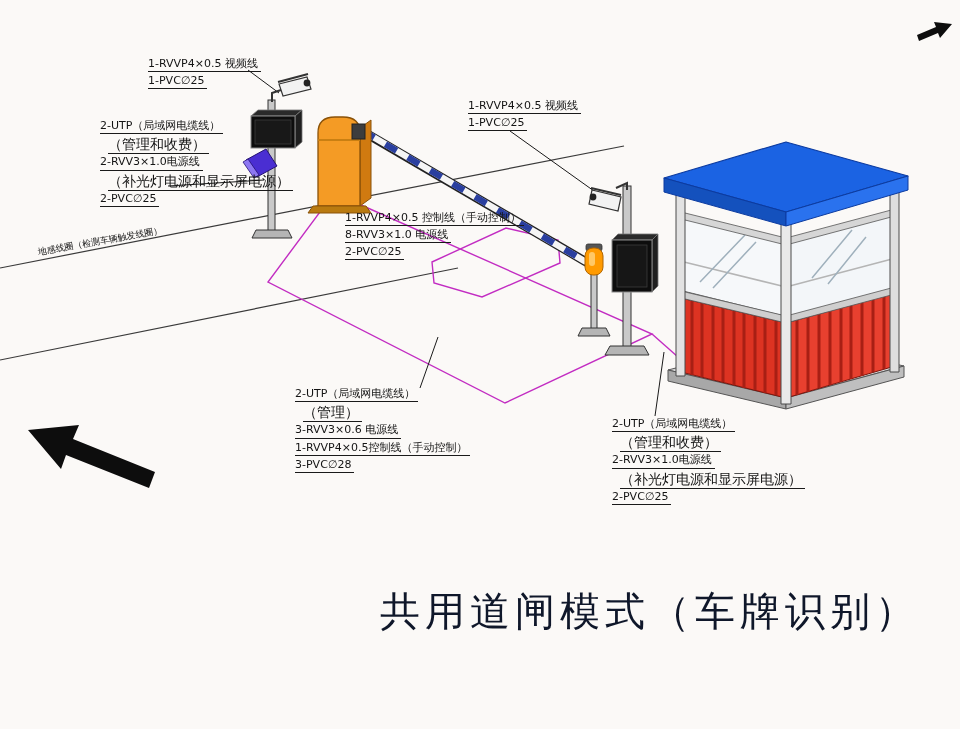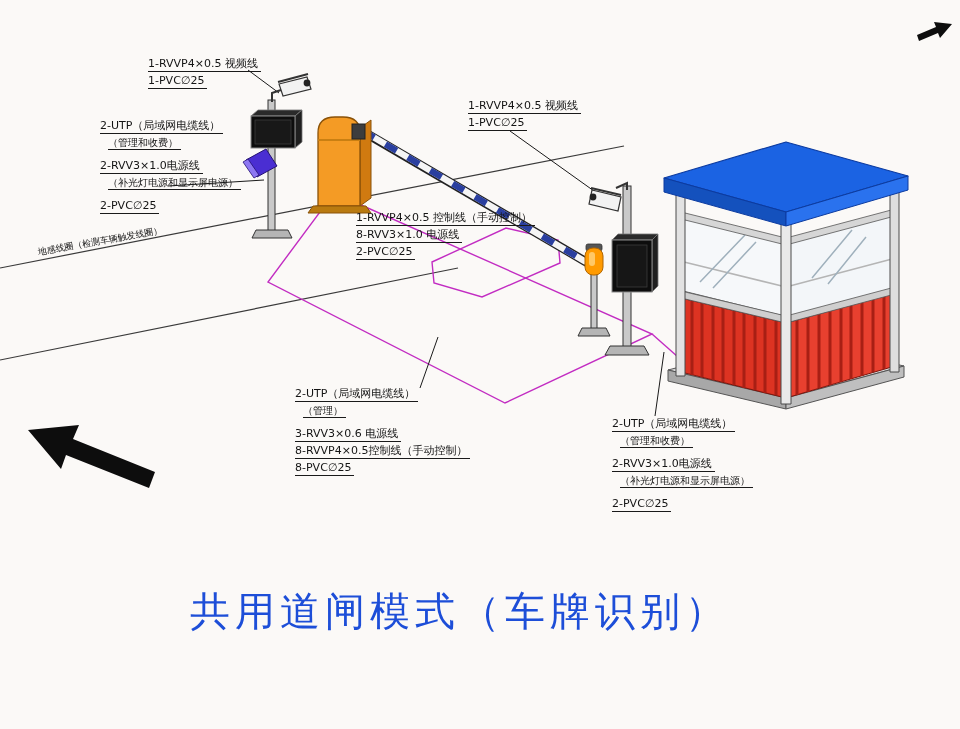--- a/index.html
+++ b/index.html
@@ -19,7 +19,7 @@
     padding:0 3px 1px 0; margin-bottom:3px;
   }
   .lbl .sub {
-    font-size:10px; margin-left:8px; margin-bottom:10px;
+    font-size:14px; margin-left:8px; margin-bottom:2px;
   }
   .roadlbl {
     position:absolute; left:38px; top:246px;

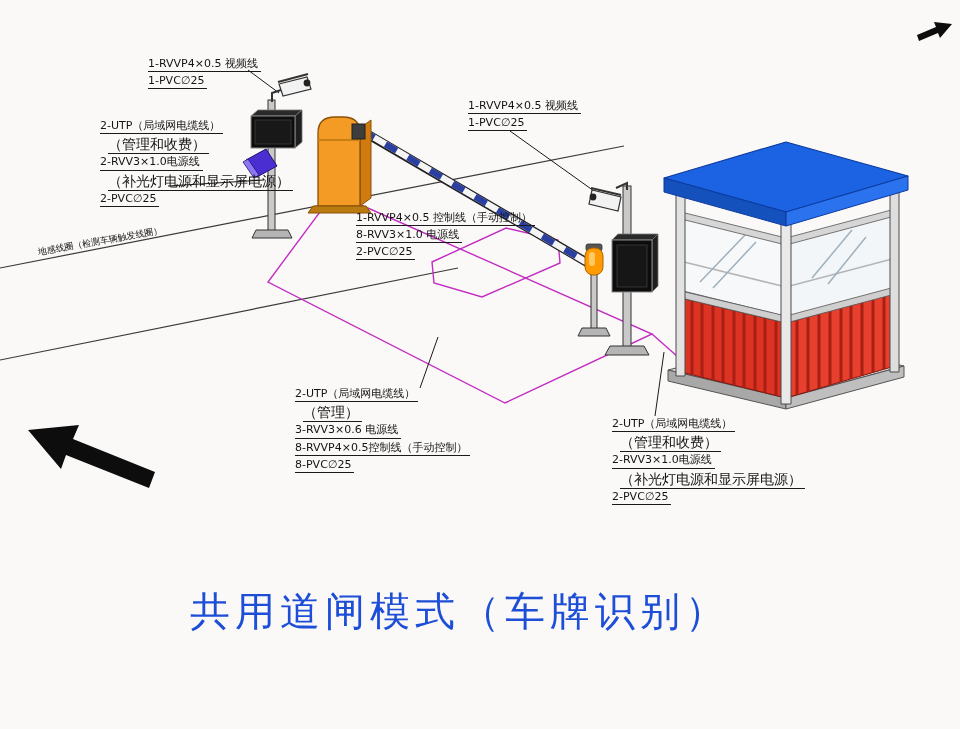--- a/index.html
+++ b/index.html
@@ -164,7 +164,7 @@
   <span class="ln">1-PVC∅25</span>
 </div>
 
-<div class="lbl" style="left:345px; top:212px;margin-left:11px;">
+<div class="lbl" style="left:345px; top:212px;">
   <span class="ln">1-RVVP4×0.5 控制线（手动控制）</span>
   <span class="ln">8-RVV3×1.0 电源线</span>
   <span class="ln">2-PVC∅25</span>

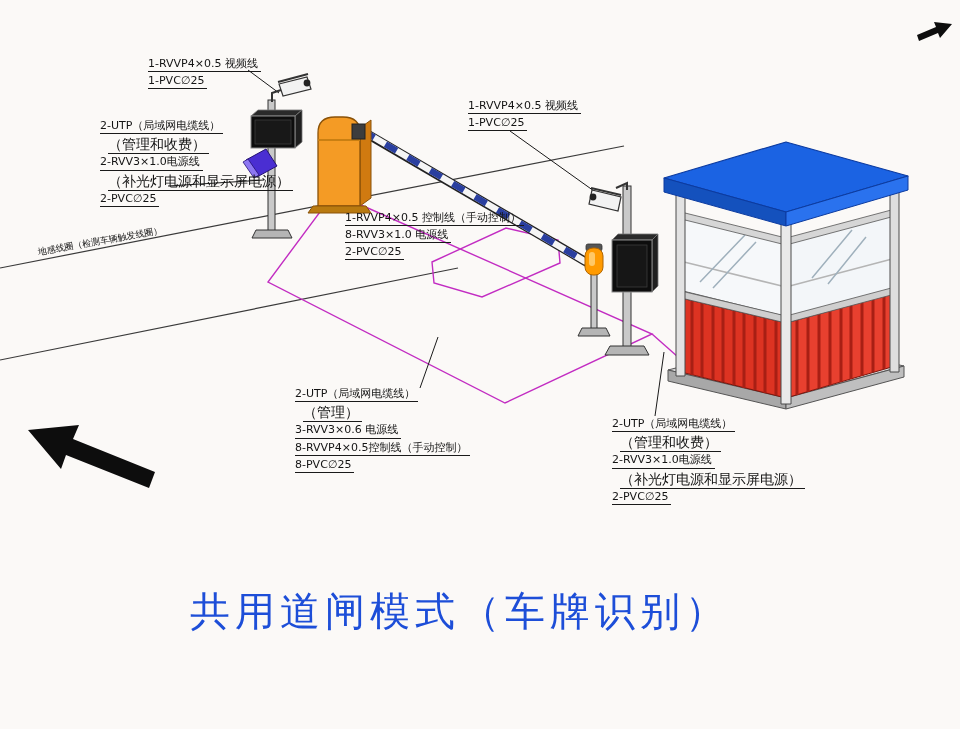--- a/index.html
+++ b/index.html
@@ -174,7 +174,7 @@
   <span class="ln">2-UTP（局域网电缆线）</span>
   <span class="ln sub">（管理）</span>
   <span class="ln">3-RVV3×0.6 电源线</span>
-  <span class="ln">8-RVVP4×0.5控制线（手动控制）</span>
+  <span class="ln">1-RVVP4×0.5控制线（手动控制）</span>
   <span class="ln">8-PVC∅25</span>
 </div>
 

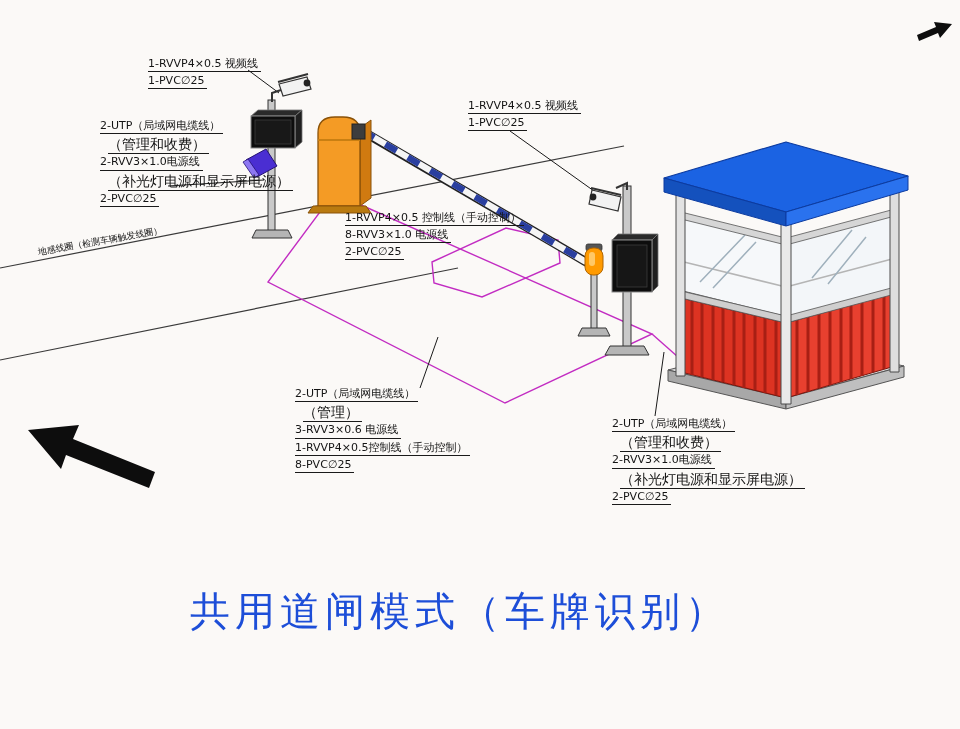--- a/index.html
+++ b/index.html
@@ -175,7 +175,7 @@
   <span class="ln sub">（管理）</span>
   <span class="ln">3-RVV3×0.6 电源线</span>
   <span class="ln">1-RVVP4×0.5控制线（手动控制）</span>
-  <span class="ln">8-PVC∅25</span>
+  <span class="ln">3-PVC∅28</span>
 </div>
 
 <div class="lbl" style="left:612px; top:418px;">

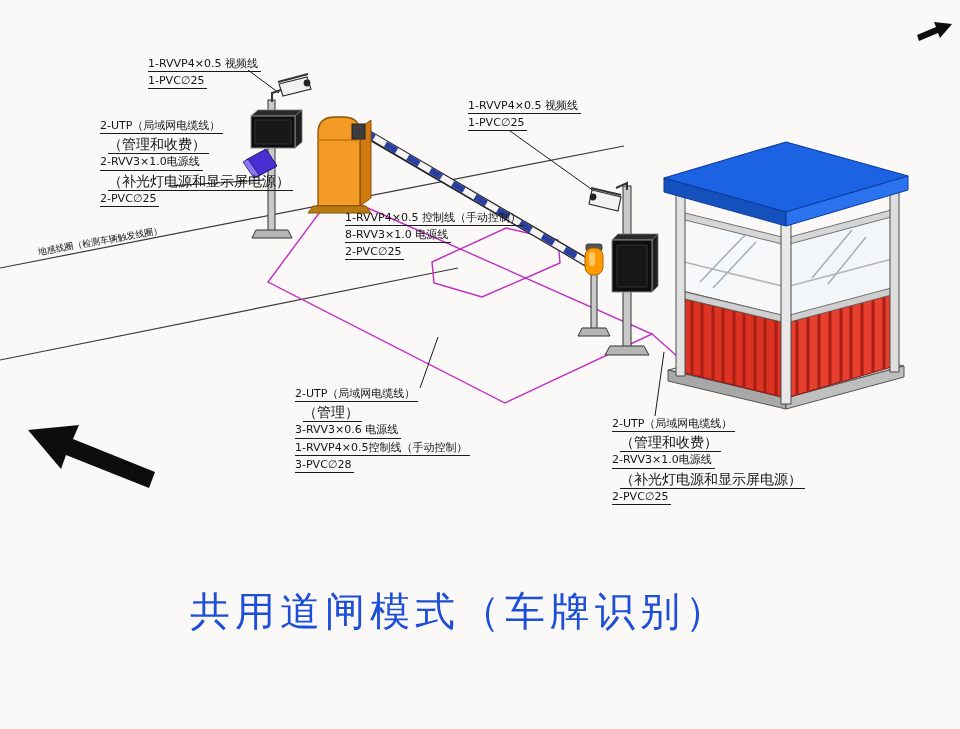--- a/index.html
+++ b/index.html
@@ -29,8 +29,8 @@
   }
   .title {
     position:absolute; left:0; top:584px; width:920px;
-    text-align:center; font-size:40px; letter-spacing:5px;
-    color:#1d4ed8; font-weight:500;
+    text-align:right; font-size:40px; letter-spacing:5px;
+    color:#0f172a; font-weight:500;
   }
 </style>
 </head>

